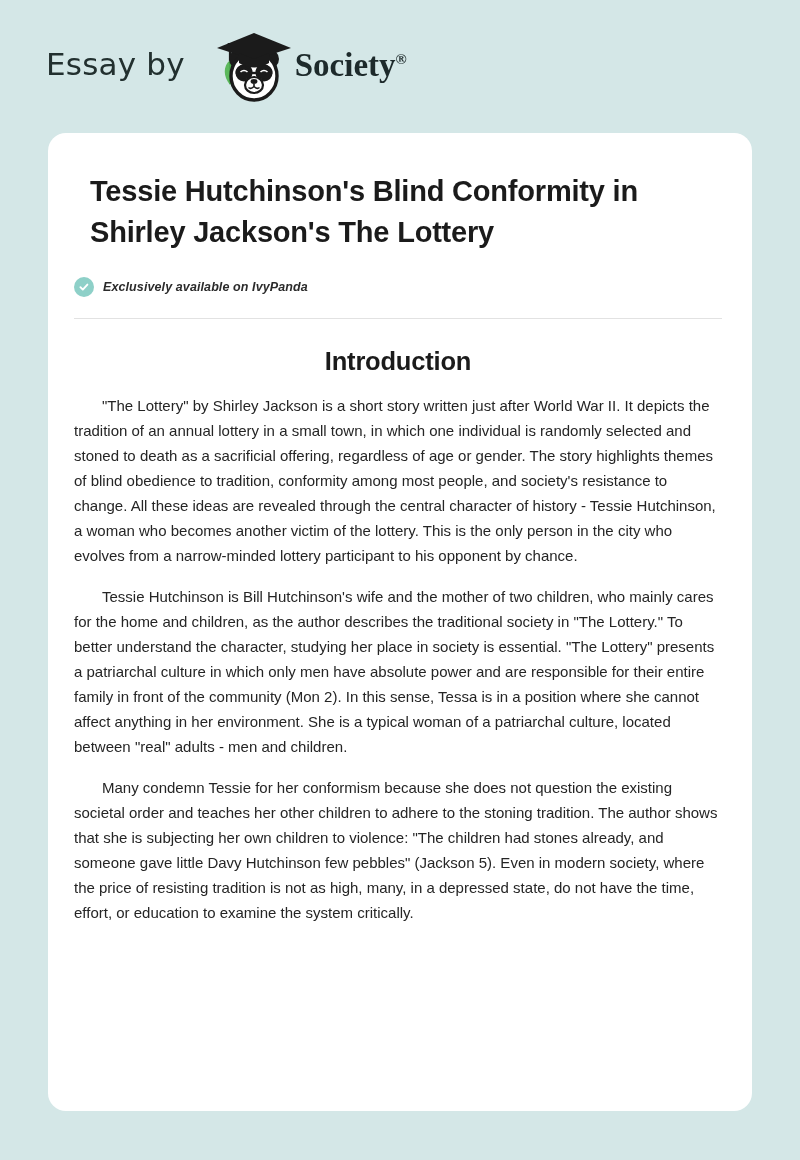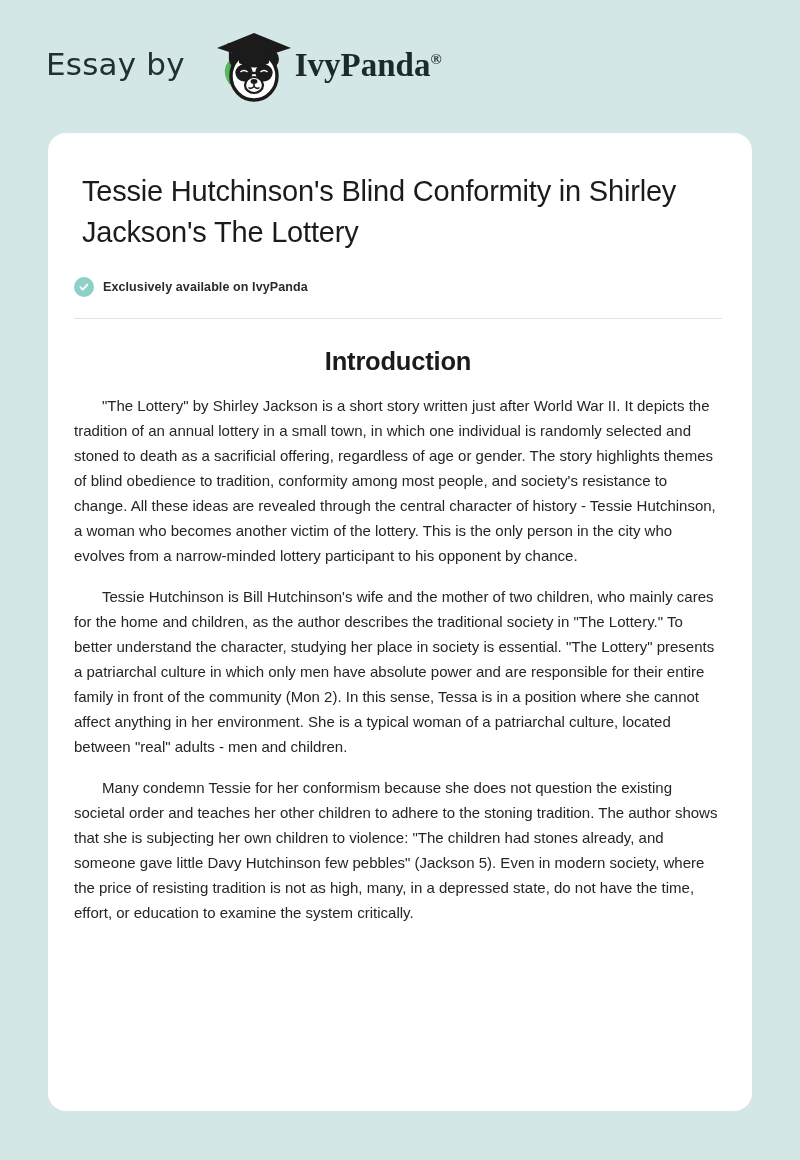--- a/index.html
+++ b/index.html
@@ -190,7 +190,7 @@
         <path d="M36 26 L36 36 q15 9 30 0 L66 26 L51 32 Z" fill="#1b1b1b"></path>
       </svg>
 
-      <span class="brand-wordmark"><span>IvyPanda</span><span class="reg">®</span></span>
+      <span class="brand-wordmark"><span>Society</span><span class="reg">®</span></span>
     </div>
   </div>
 

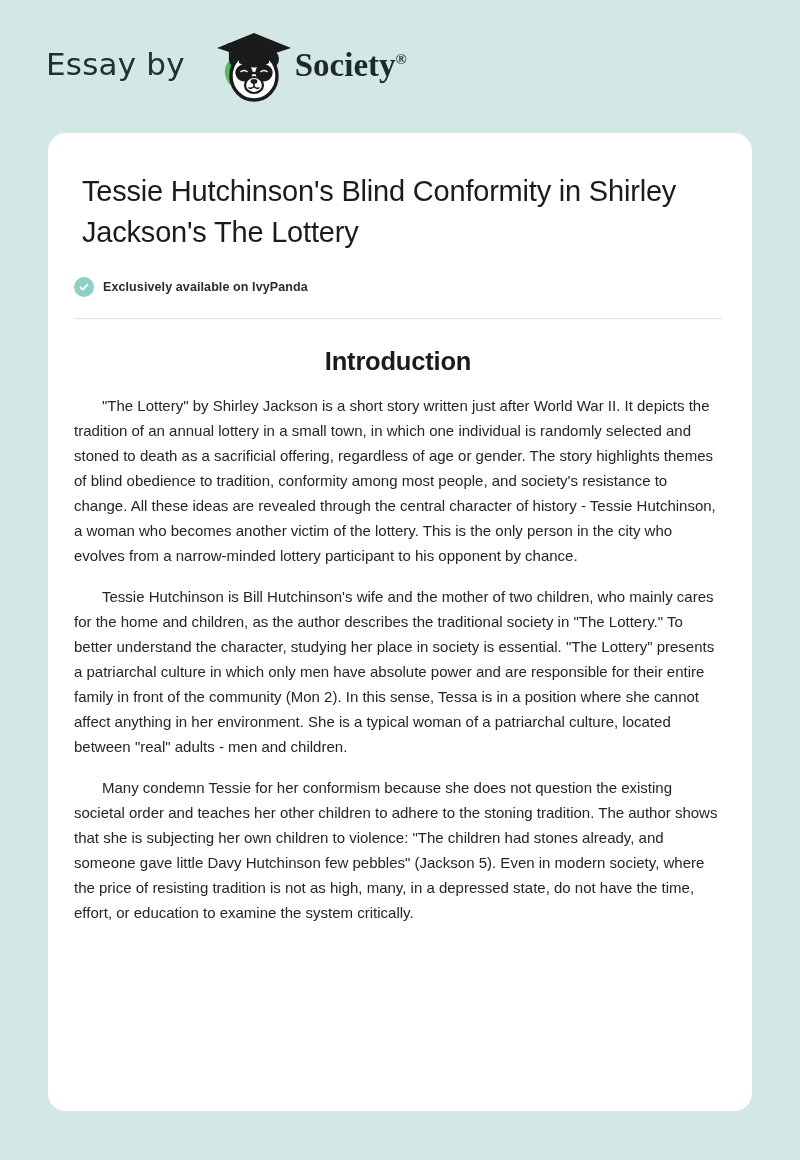--- a/index.html
+++ b/index.html
@@ -84,11 +84,11 @@
 
   .article-title {
     font-family: "Liberation Sans", sans-serif;
-    font-weight: normal;
+    font-weight: bold;
     font-size: 29px;
     line-height: 41px;
     color: #1b1b1b;
-    margin: 0 0 0 8px;
+    margin: 0 0 0 16px;
     letter-spacing: -0.2px;
     max-width: 655px;
   }

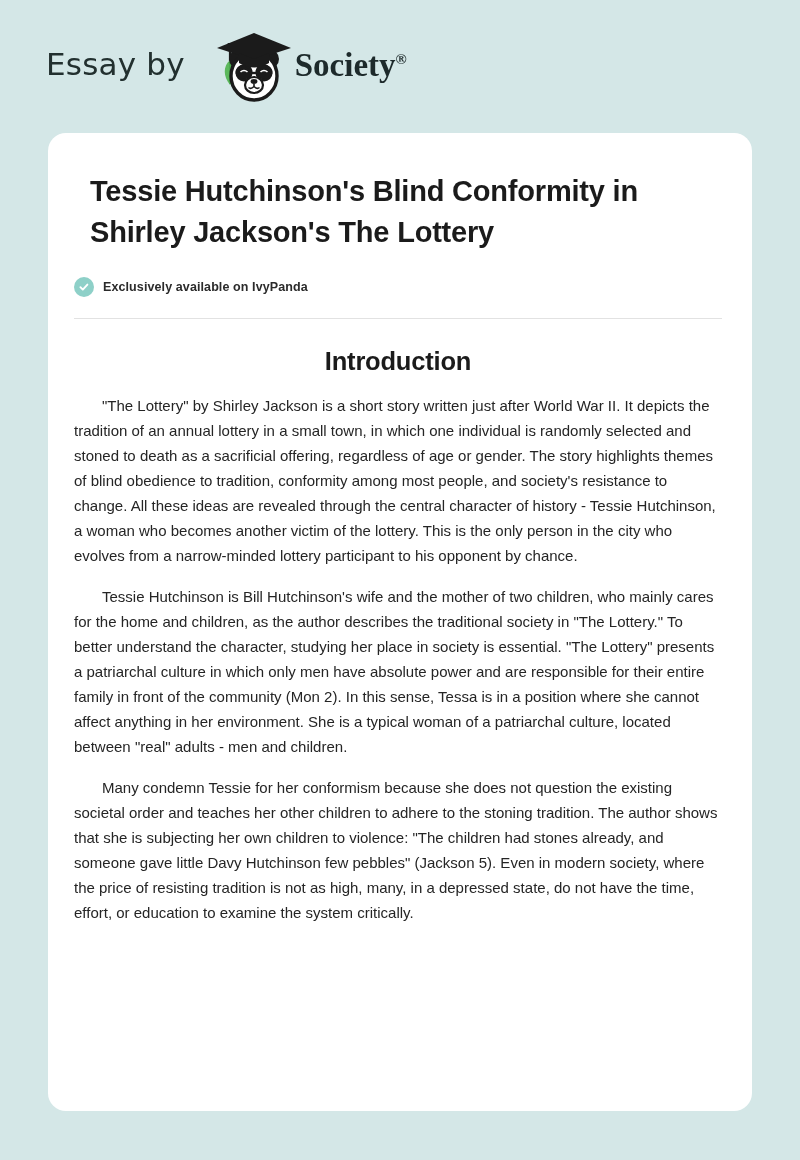--- a/index.html
+++ b/index.html
@@ -97,6 +97,7 @@
     display: flex;
     align-items: center;
     margin-top: 24px;
+    font-style: italic;
   }
   .check-badge {
     width: 20px;

